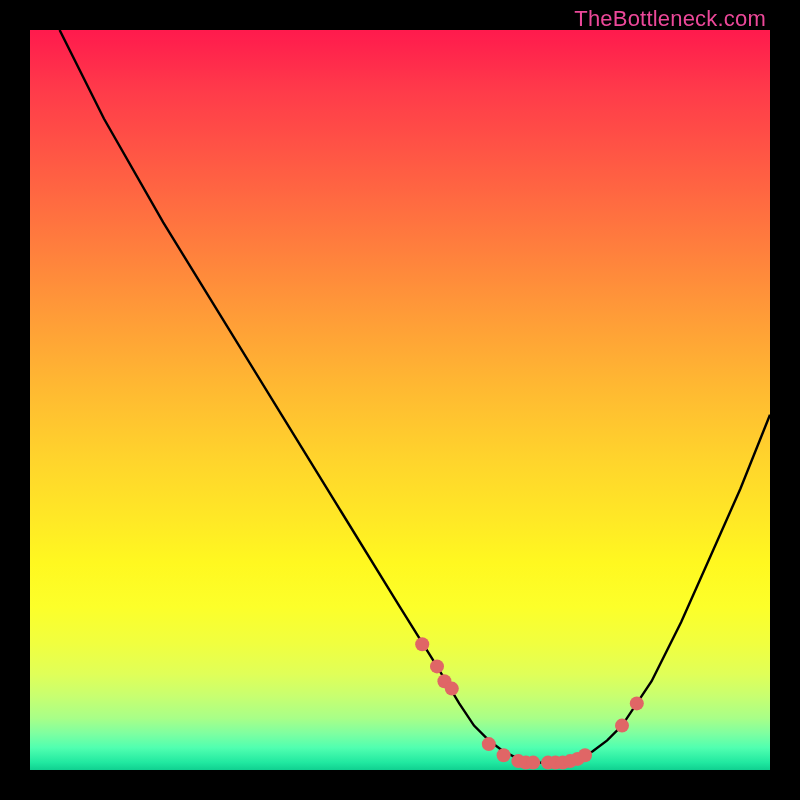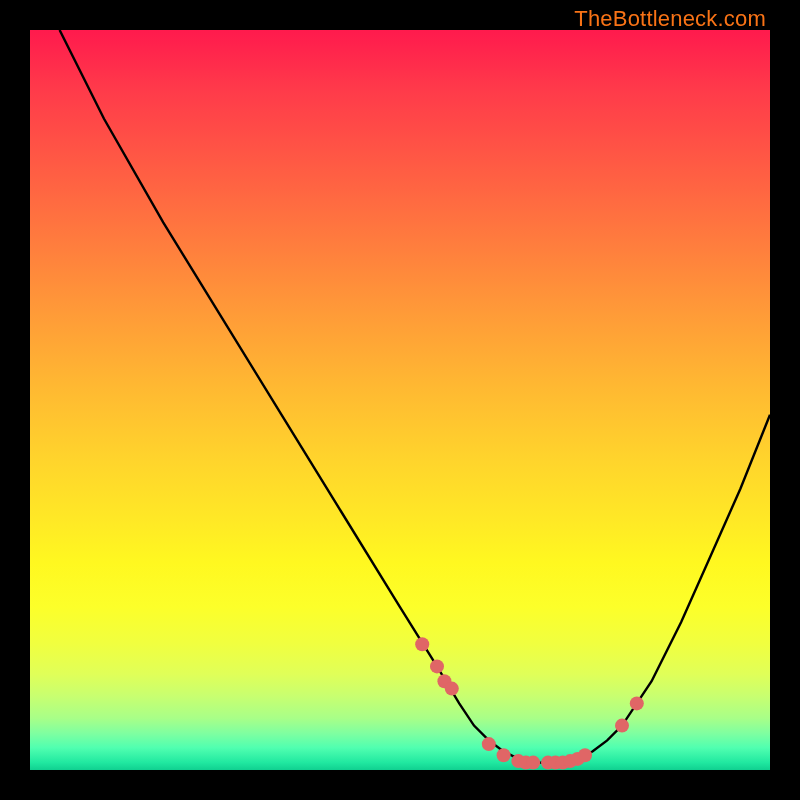--- a/index.html
+++ b/index.html
@@ -41,7 +41,7 @@
     position: absolute;
     top: 6px;
     right: 34px;
-    color: #f97316;
+    color: #ec4899;
     font-size: 22px;
     font-weight: 500;
     letter-spacing: 0.2px;

